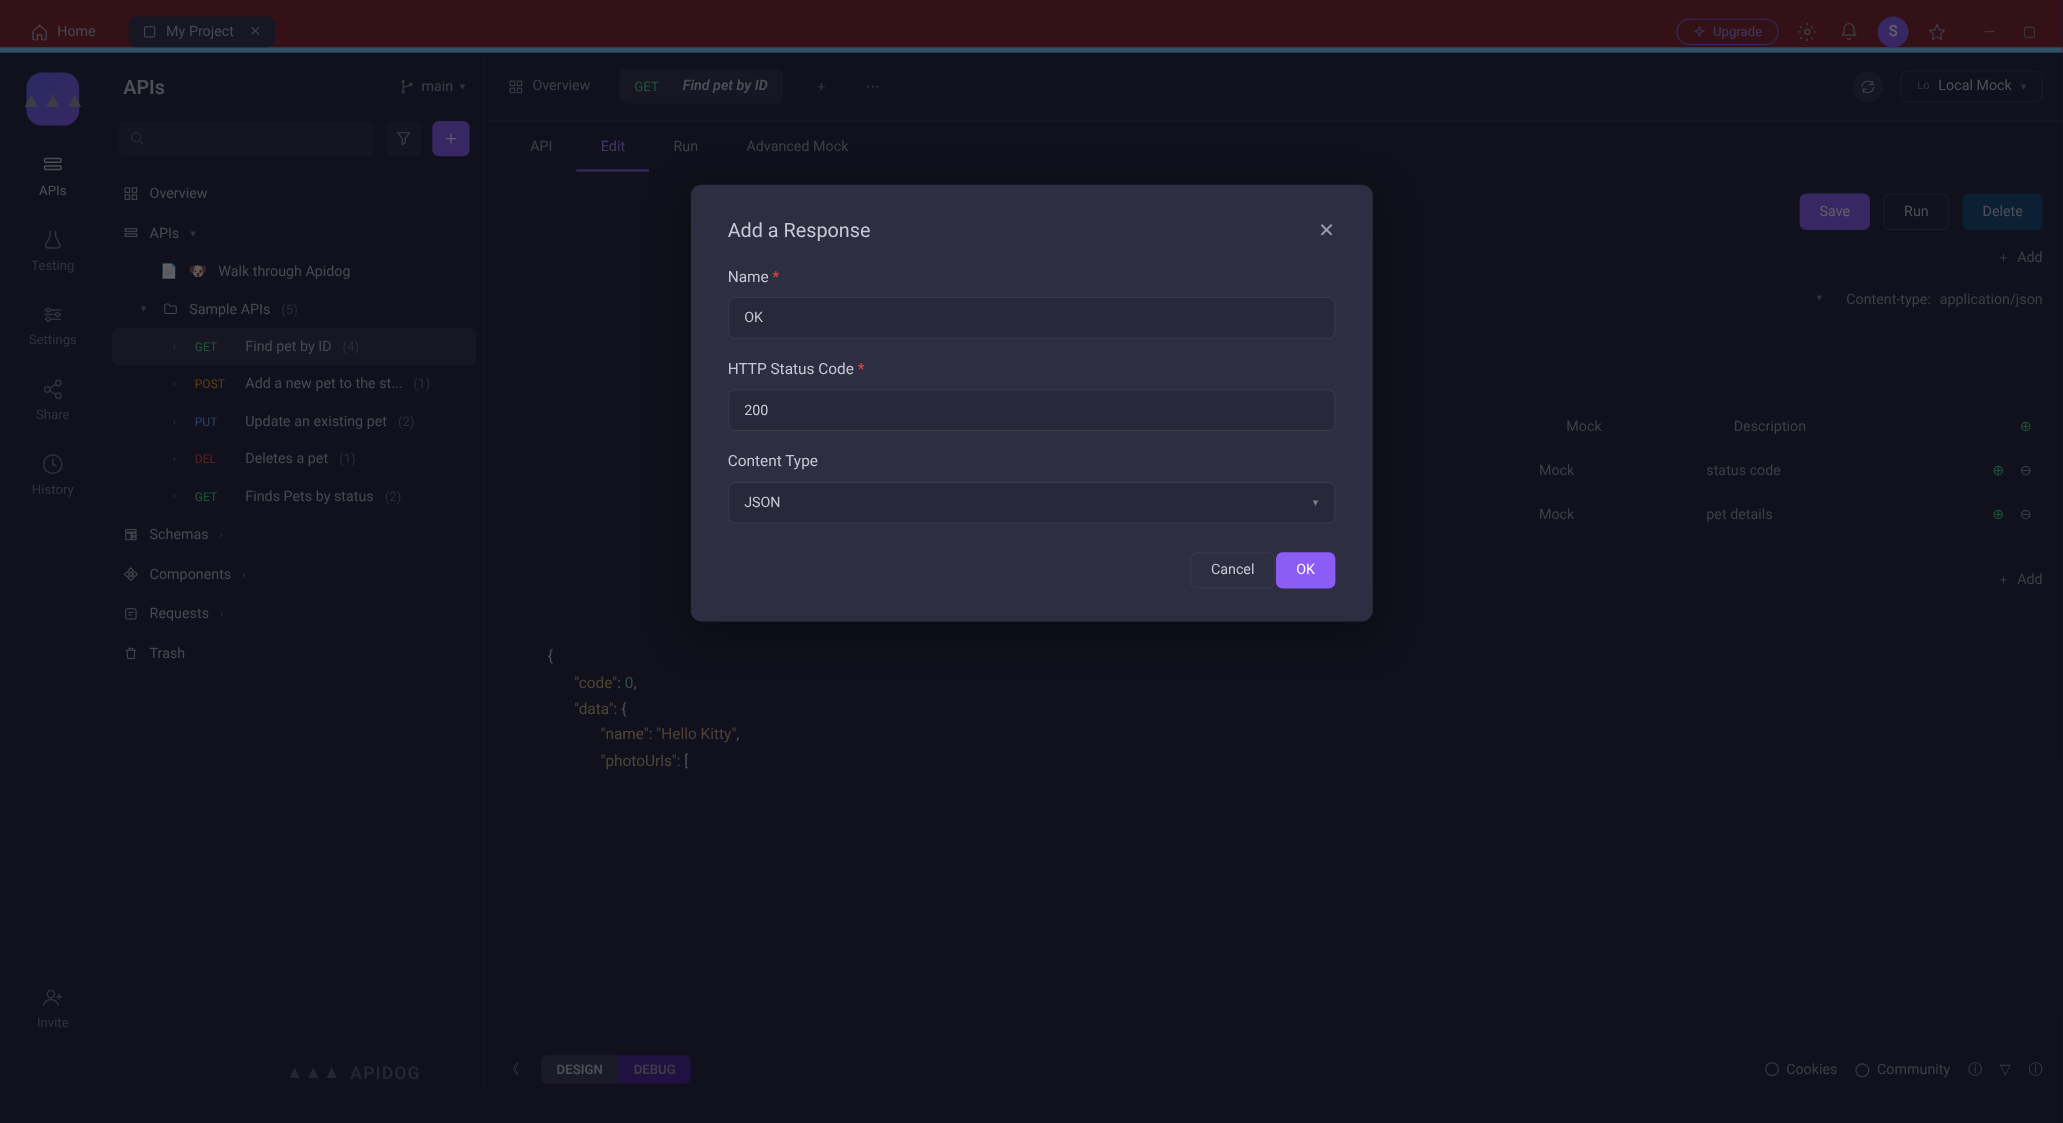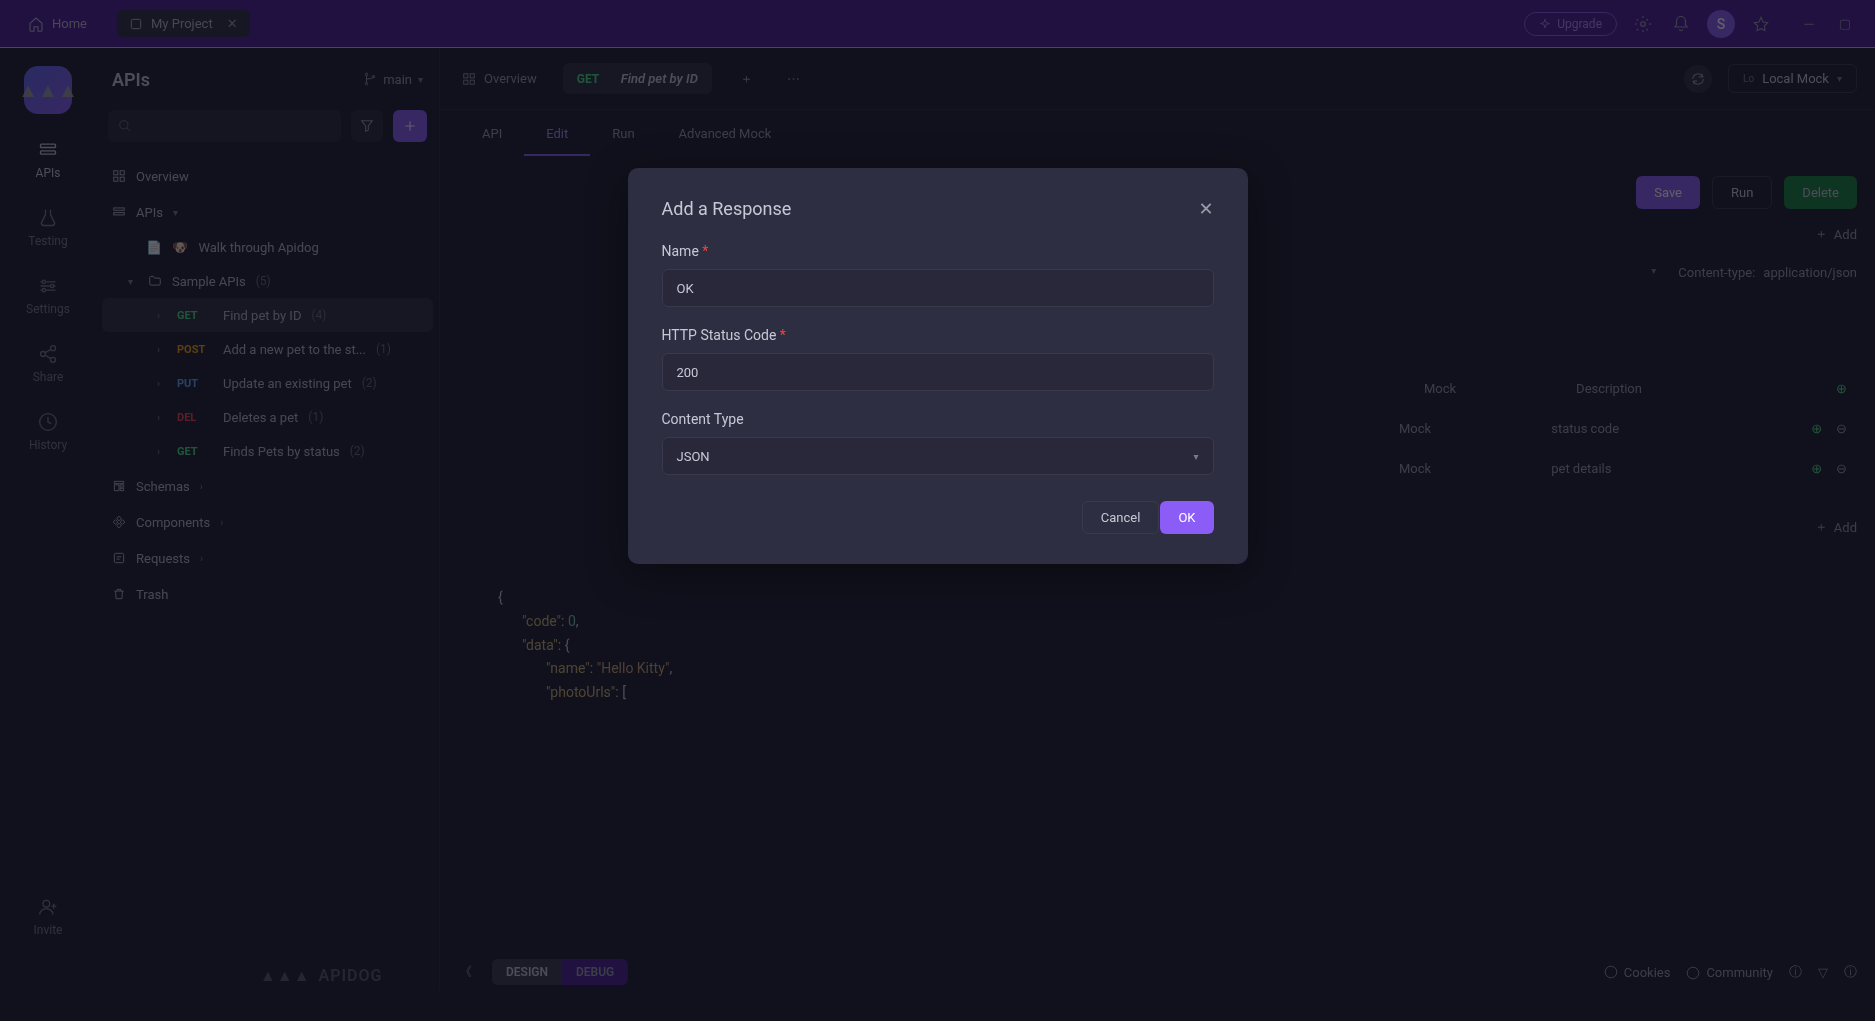--- a/index.html
+++ b/index.html
@@ -4,7 +4,7 @@
 <style>
 *{margin:0;padding:0;box-sizing:border-box;font-family:-apple-system,BlinkMacSystemFont,'Segoe UI',Roboto,sans-serif}
 body{background:#1e1e2e;color:#9b9ba8;font-size:13px;overflow:hidden;height:1021px;width:1875px;position:relative}
-.titlebar{height:48px;background:#4c1d95;display:flex;align-items:center;padding:0 18px;border-bottom:1px solid #7dd3fc}
+.titlebar{height:48px;background:#7f1d1d;display:flex;align-items:flex-end;padding:0 18px;border-bottom:5px solid #7dd3fc}
 .home-btn{display:flex;align-items:center;gap:8px;color:#b8b8c5;padding:6px 10px;cursor:pointer}
 .tab-btn{display:flex;align-items:center;gap:8px;background:#2e2e42;border-radius:6px;padding:6px 12px;margin-left:20px;color:#b8b8c5}
 .tab-close{margin-left:6px;color:#9b9ba8;cursor:pointer}

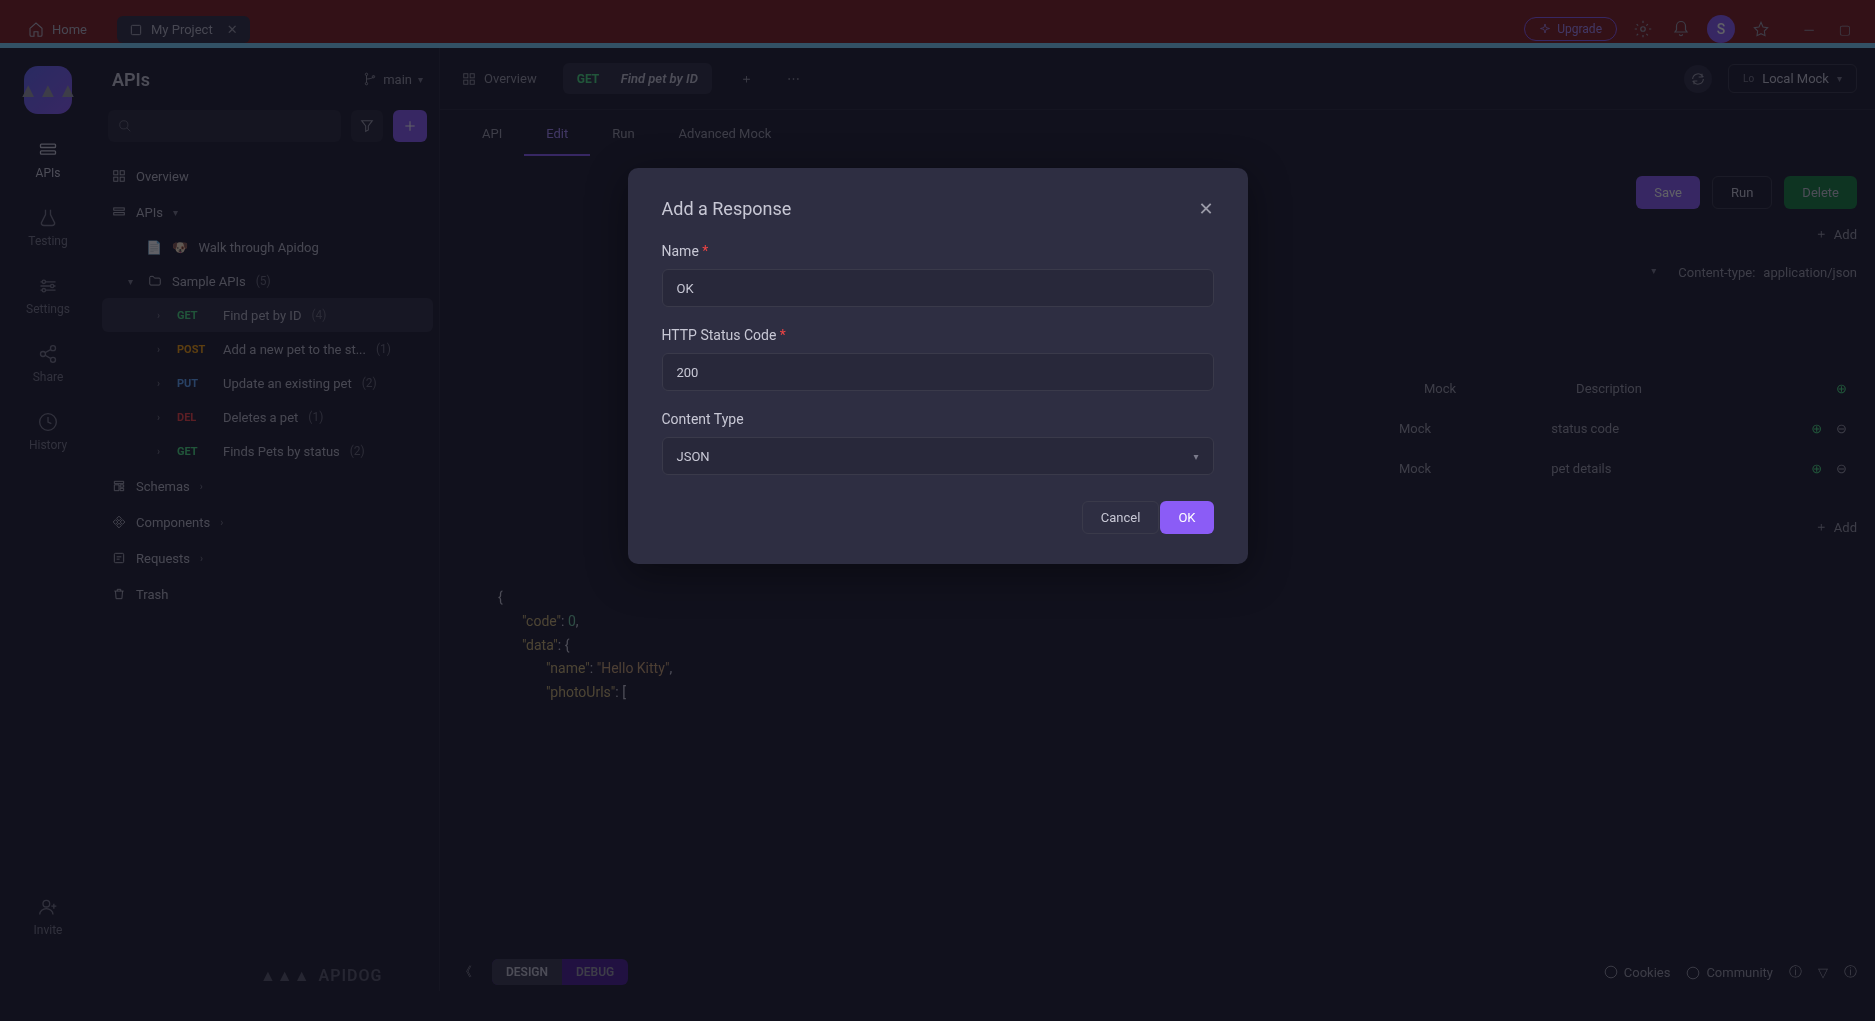--- a/index.html
+++ b/index.html
@@ -34,7 +34,7 @@
 .tree-indent-2{padding-left:44px}
 .tree-indent-3{padding-left:55px}
 .caret{width:10px;color:#7a7a8a;font-size:10px}
-.method{font-weight:700;font-size:11px;width:36px}
+.method{font-weight:400;font-size:11px;width:36px}
 .method.get{color:#4ade80}
 .method.post{color:#f59e0b}
 .method.put{color:#60a5fa}

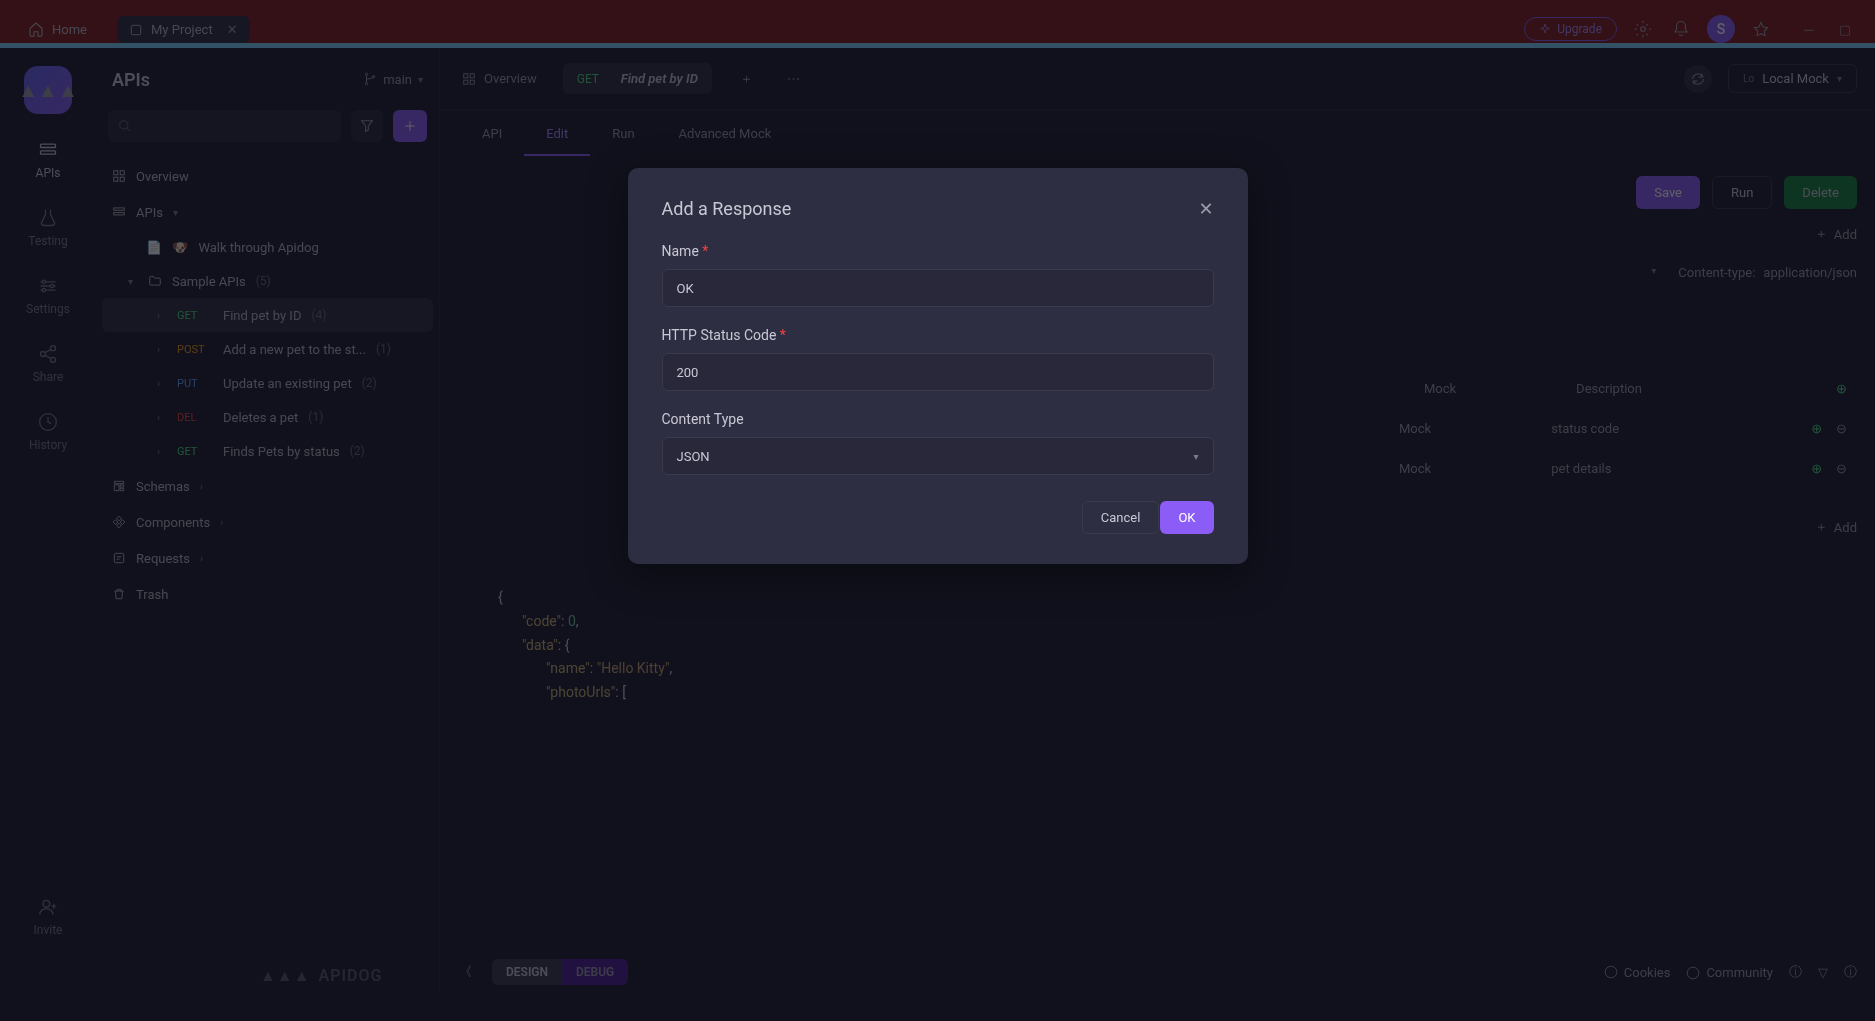--- a/index.html
+++ b/index.html
@@ -57,7 +57,7 @@
 .action-row{display:flex;justify-content:flex-end;gap:12px;margin-bottom:16px}
 .btn{padding:8px 18px;border-radius:6px;cursor:pointer;font-size:13px;border:none;color:#c8c8d5}
 .btn.primary{background:#8b5cf6;color:white}
-.btn.secondary{background:#15803d}
+.btn.secondary{background:#0c4a6e}
 .btn.outline{border:1px solid #3a3a4a;background:transparent}
 .section-row{margin-bottom:14px;display:flex;justify-content:flex-end;align-items:center;gap:10px}
 .add-link{display:flex;align-items:center;gap:6px;color:#9b9ba8;cursor:pointer}

